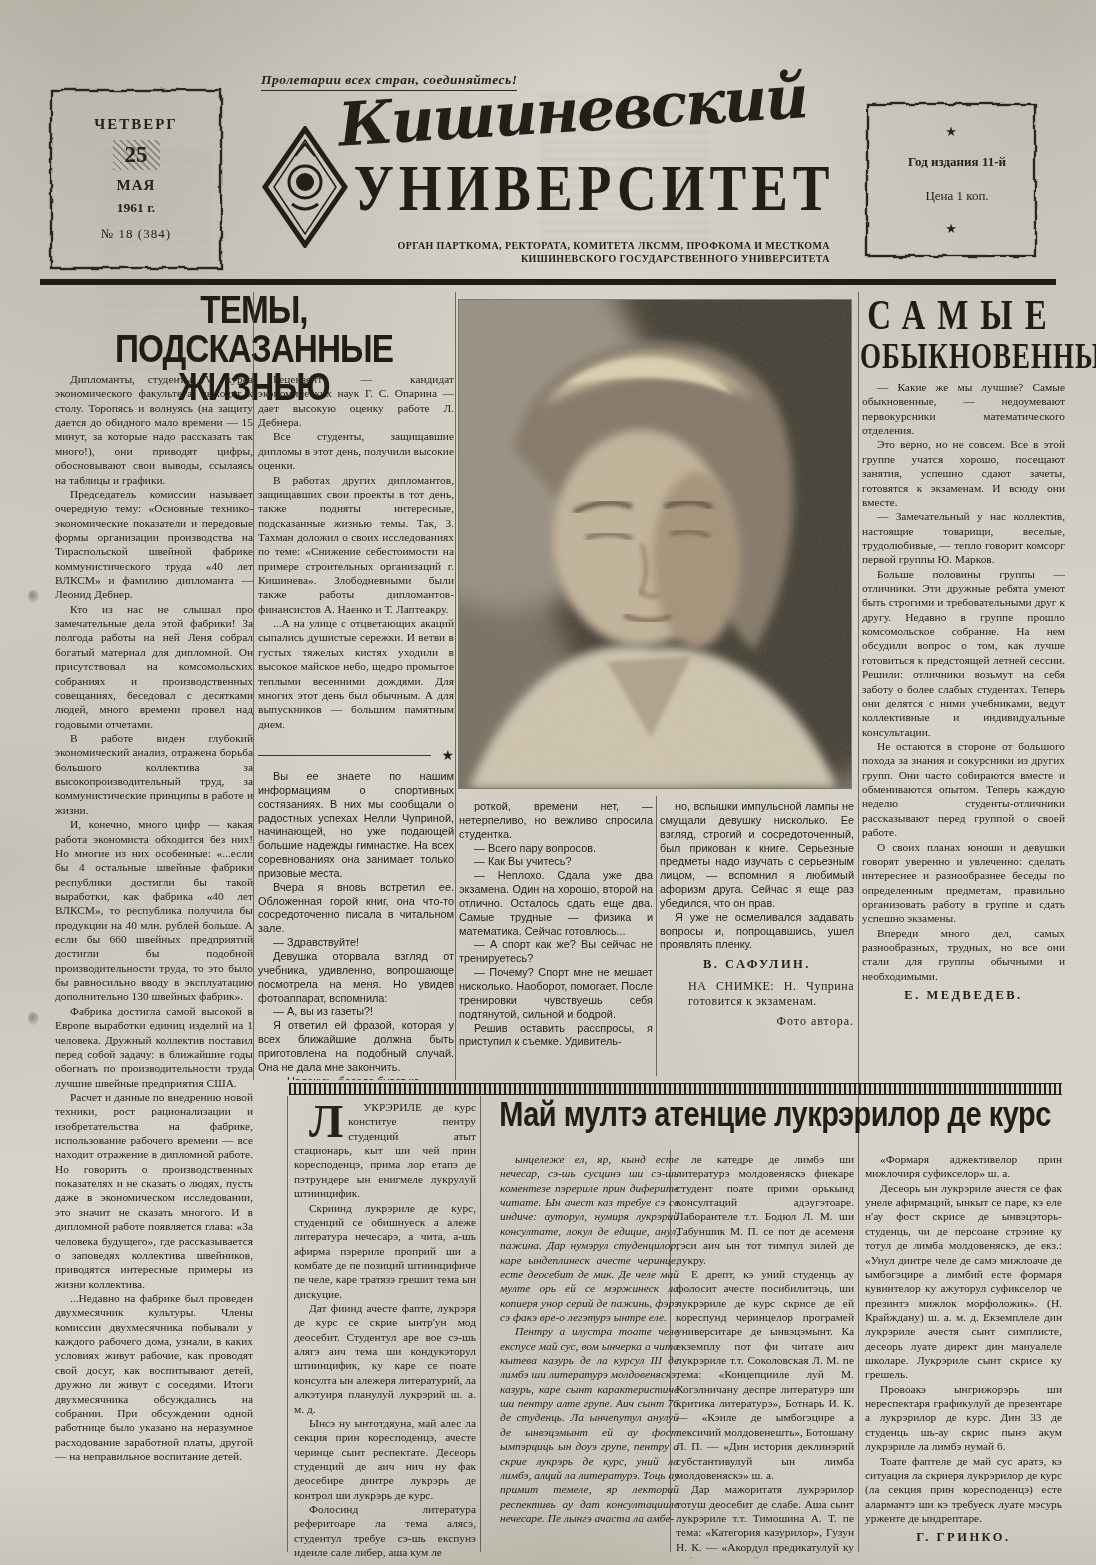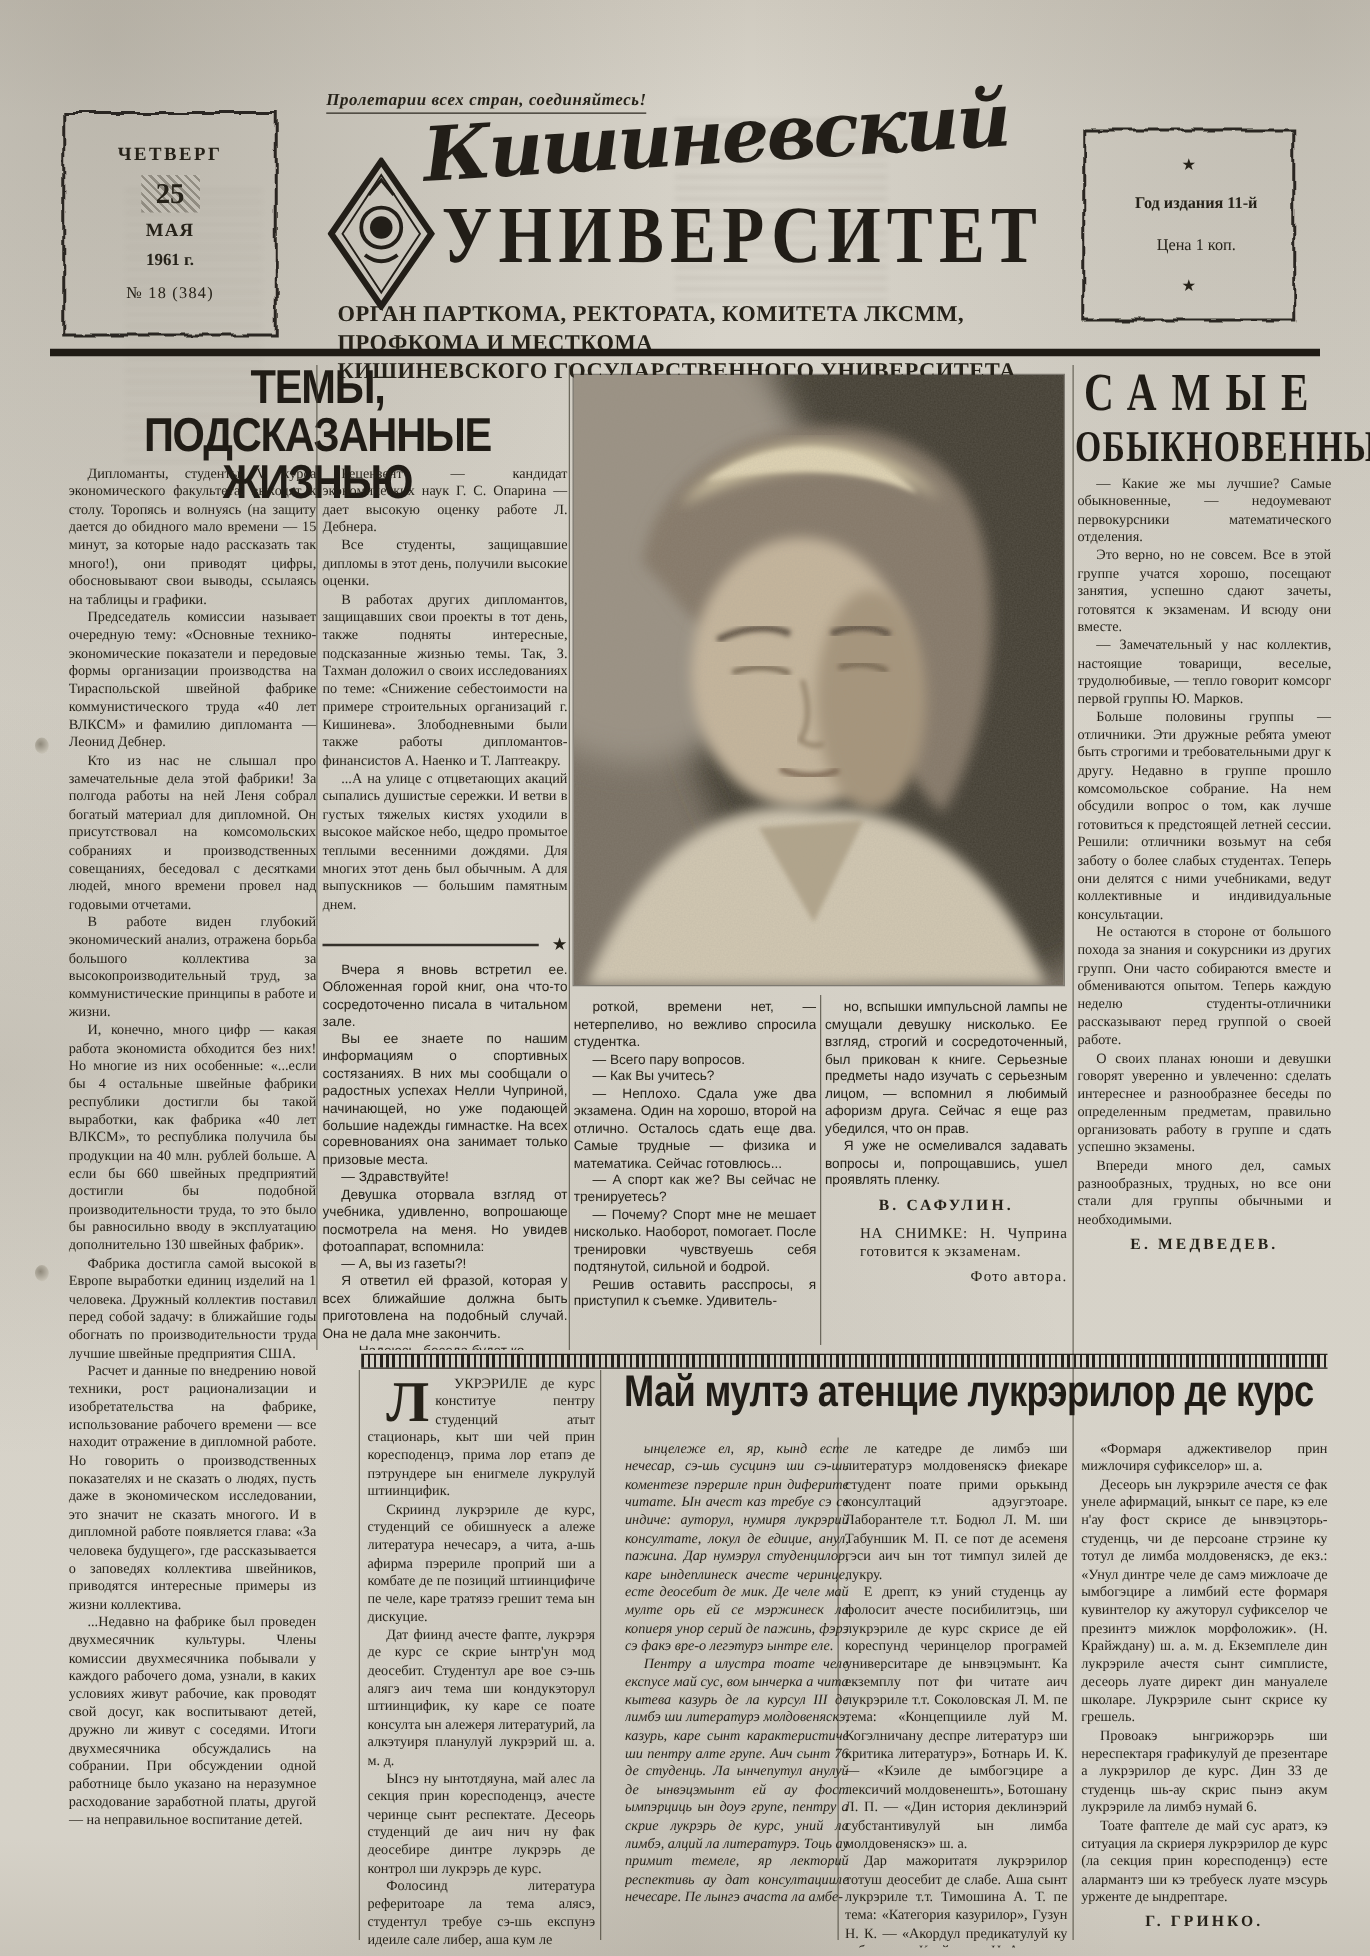--- a/index.html
+++ b/index.html
@@ -38,8 +38,8 @@
   .mast-caps{position:absolute;left:330px;top:151px;width:528px;text-align:center;
     font-family:"Liberation Serif",serif;font-weight:bold;font-size:55px;letter-spacing:5px;
     transform:scaleY(1.18);transform-origin:top center;color:#211d17;}
-  .organ{position:absolute;left:270px;top:240px;width:560px;text-align:left;
-    font-weight:bold;font-size:18px;letter-spacing:.4px;line-height:1.25;}
+  .organ{position:absolute;left:270px;top:240px;width:560px;text-align:right;
+    font-weight:bold;font-size:10px;letter-spacing:.4px;line-height:1.25;}
   .toprule{position:absolute;left:40px;top:279px;width:1016px;height:6px;background:#1f1b15;}
   
   .emblem{position:absolute;left:262px;top:126px;width:86px;height:122px;}

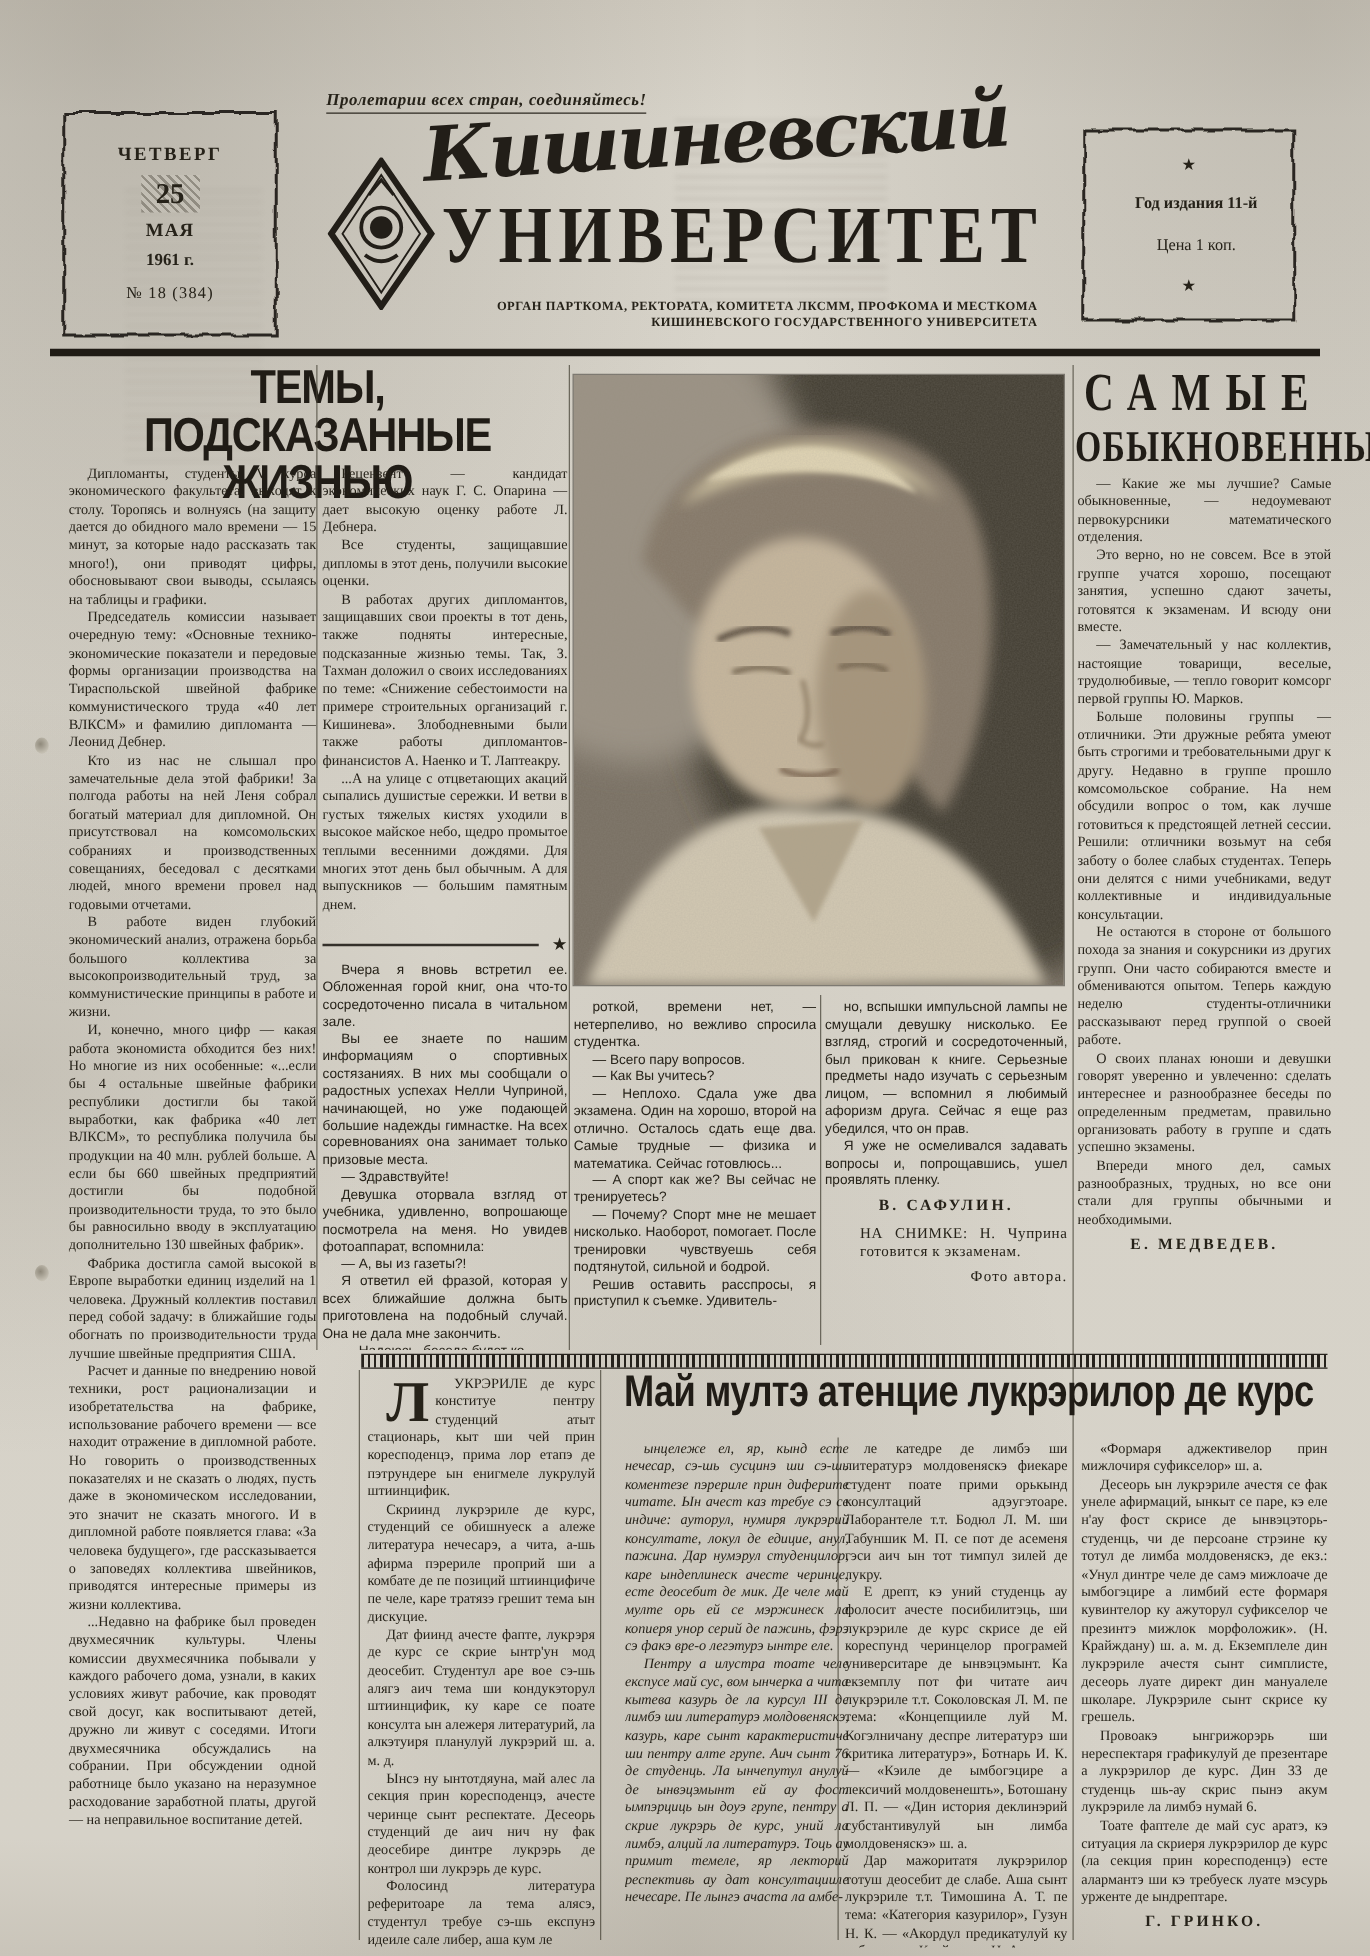--- a/index.html
+++ b/index.html
@@ -173,8 +173,8 @@
   </div>
 
   <div class="col sans" style="left:258px;top:770px;width:196px;height:310px;">
+      <p>Вы ее знаете по нашим информациям о спортивных состязаниях. В них мы сообщали о радостных успехах Нелли Чуприной, начинающей, но уже подающей большие надежды гимнастке. На всех соревнованиях она занимает только призовые места.</p>
       <p>Вчера я вновь встретил ее. Обложенная горой книг, она что-то сосредоточенно писала в читальном зале.</p>
-      <p>Вы ее знаете по нашим информациям о спортивных состязаниях. В них мы сообщали о радостных успехах Нелли Чуприной, начинающей, но уже подающей большие надежды гимнастке. На всех соревнованиях она занимает только призовые места.</p>
       <p>— Здравствуйте!</p>
       <p>Девушка оторвала взгляд от учебника, удивленно, вопрошающе посмотрела на меня. Но увидев фотоаппарат, вспомнила:</p>
       <p>— А, вы из газеты?!</p>

